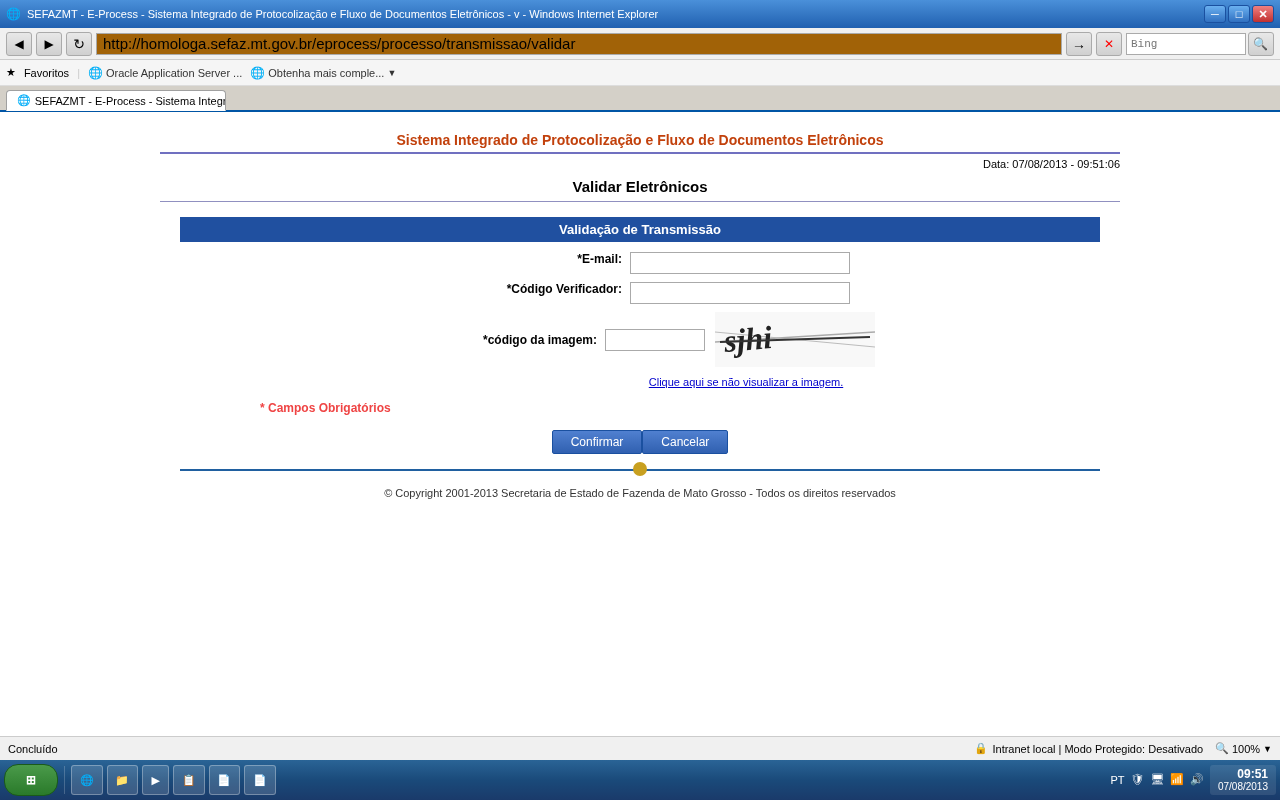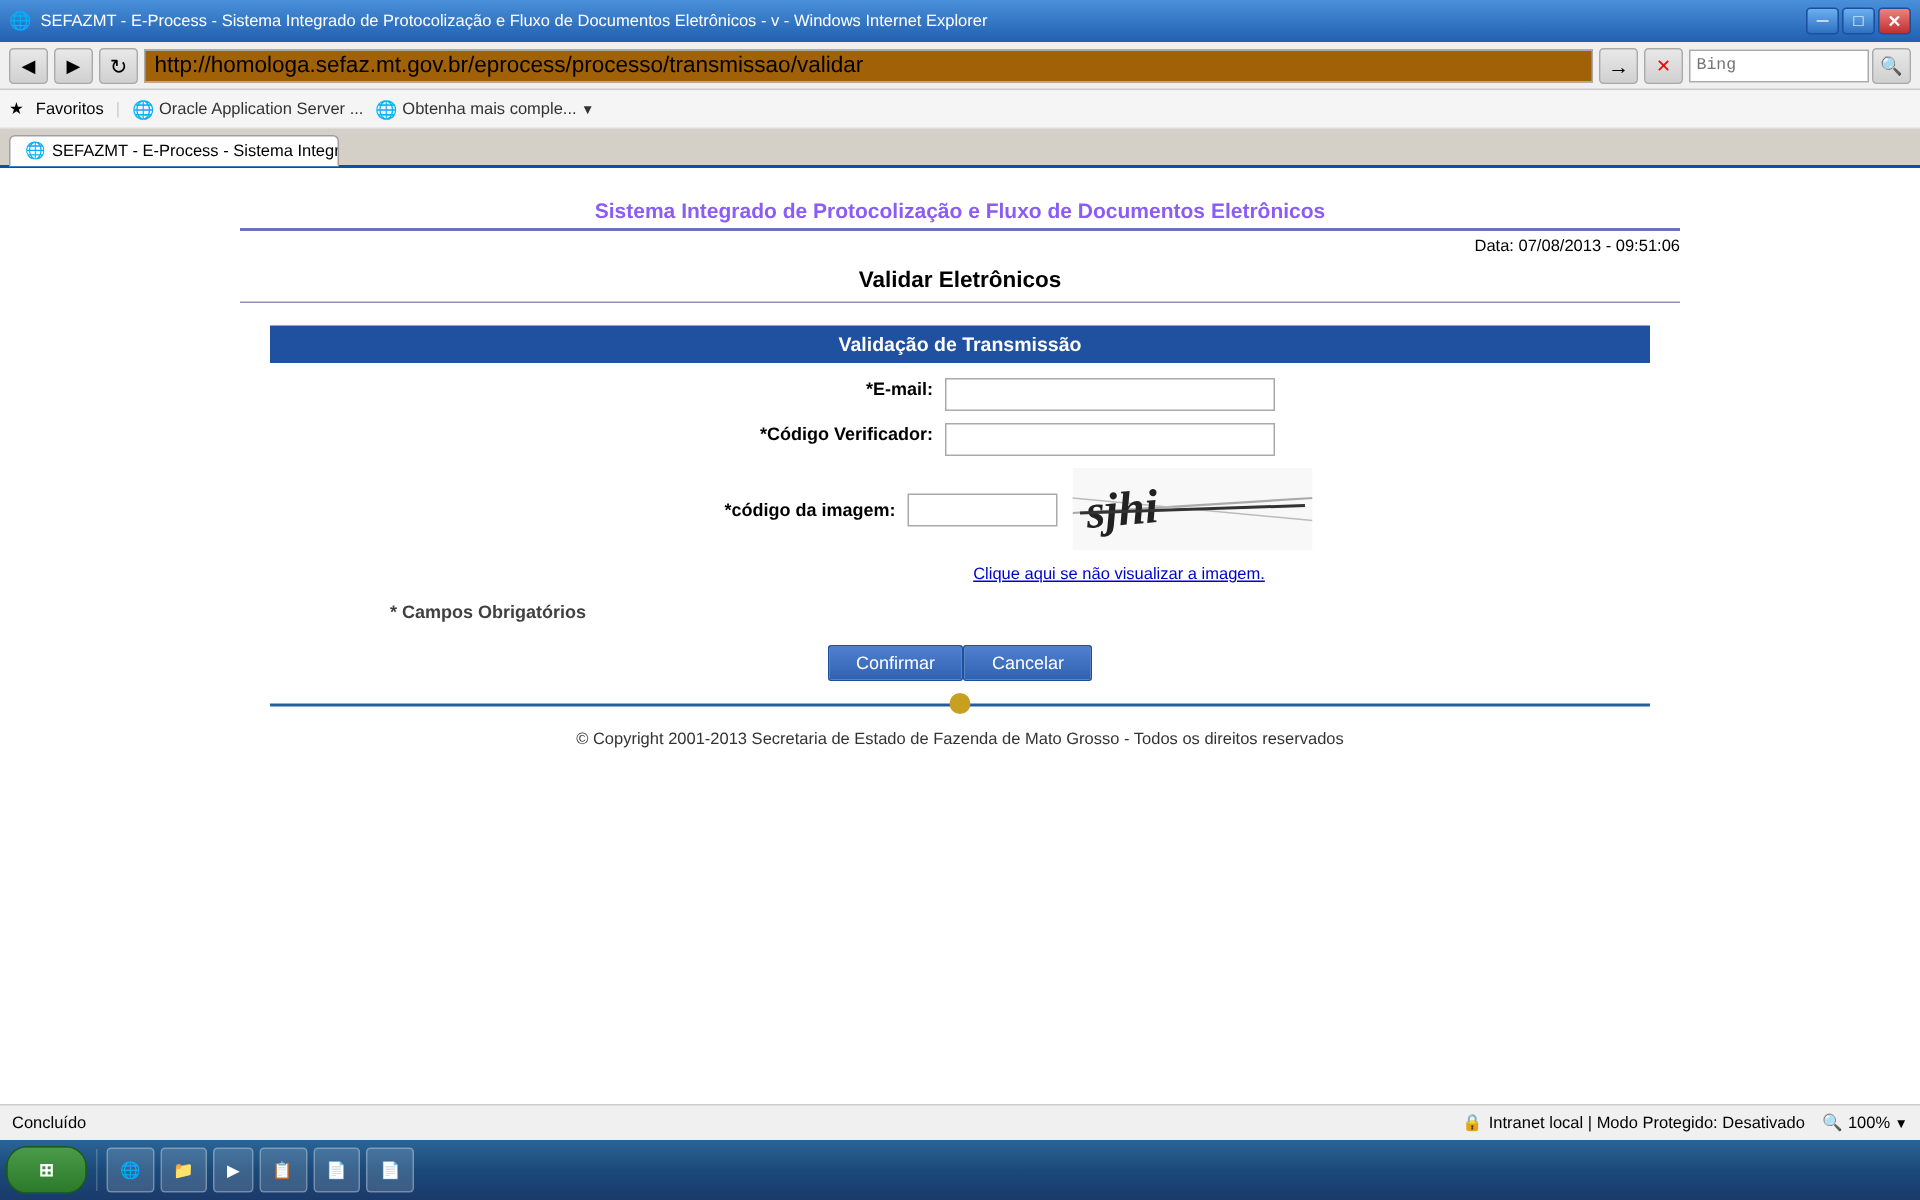--- a/index.html
+++ b/index.html
@@ -149,7 +149,7 @@
       border-bottom: 2px solid #7070c0;
       padding-bottom: 4px;
       margin-bottom: 4px;
-      color: #8b5cf6;
+      color: #c2410c;
     }
     .data-line {
       text-align: right;

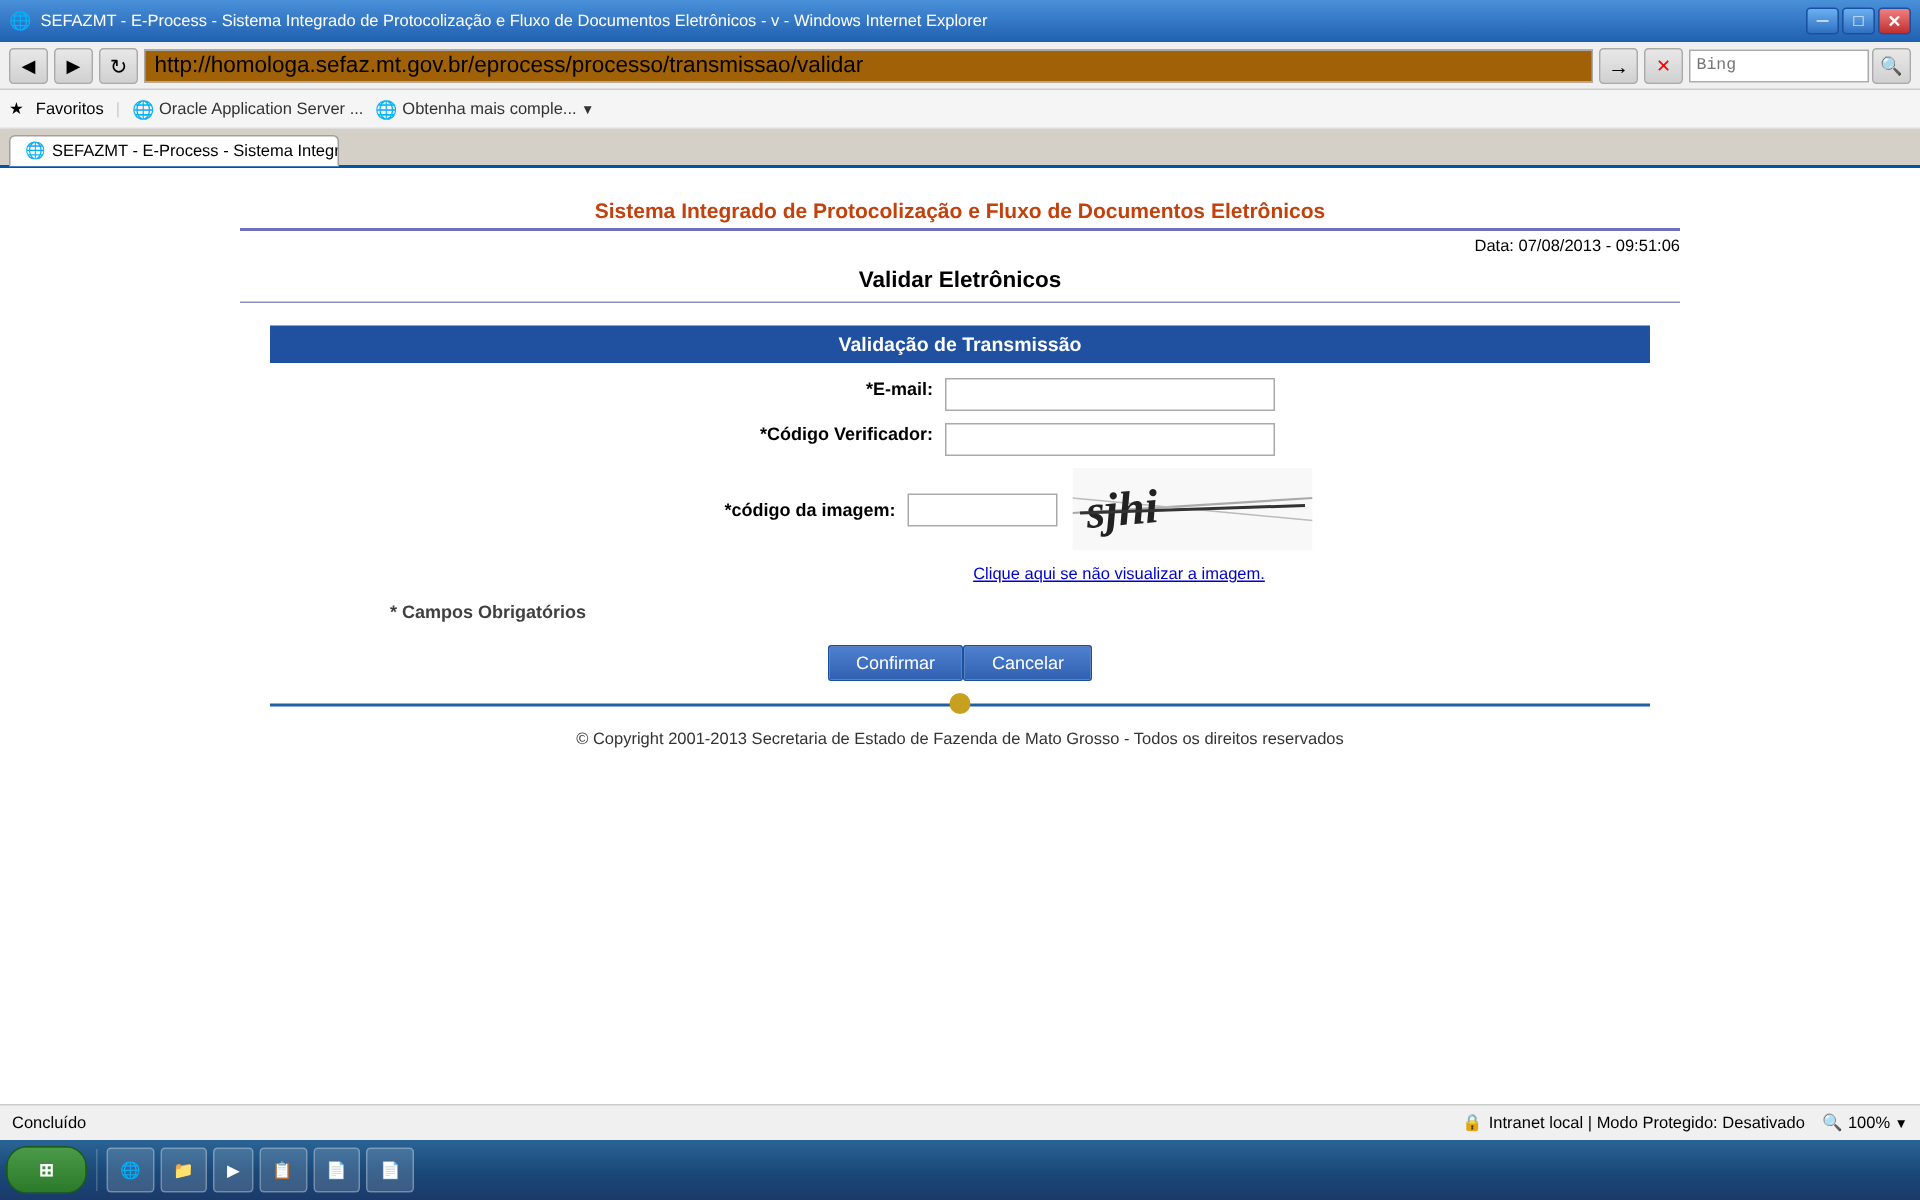--- a/index.html
+++ b/index.html
@@ -237,7 +237,7 @@
       font-weight: bold;
       font-size: 12px;
       margin: 12px 0 12px 80px;
-      color: #404040;
+      color: #ef4444;
     }
     .button-row {
       display: flex;

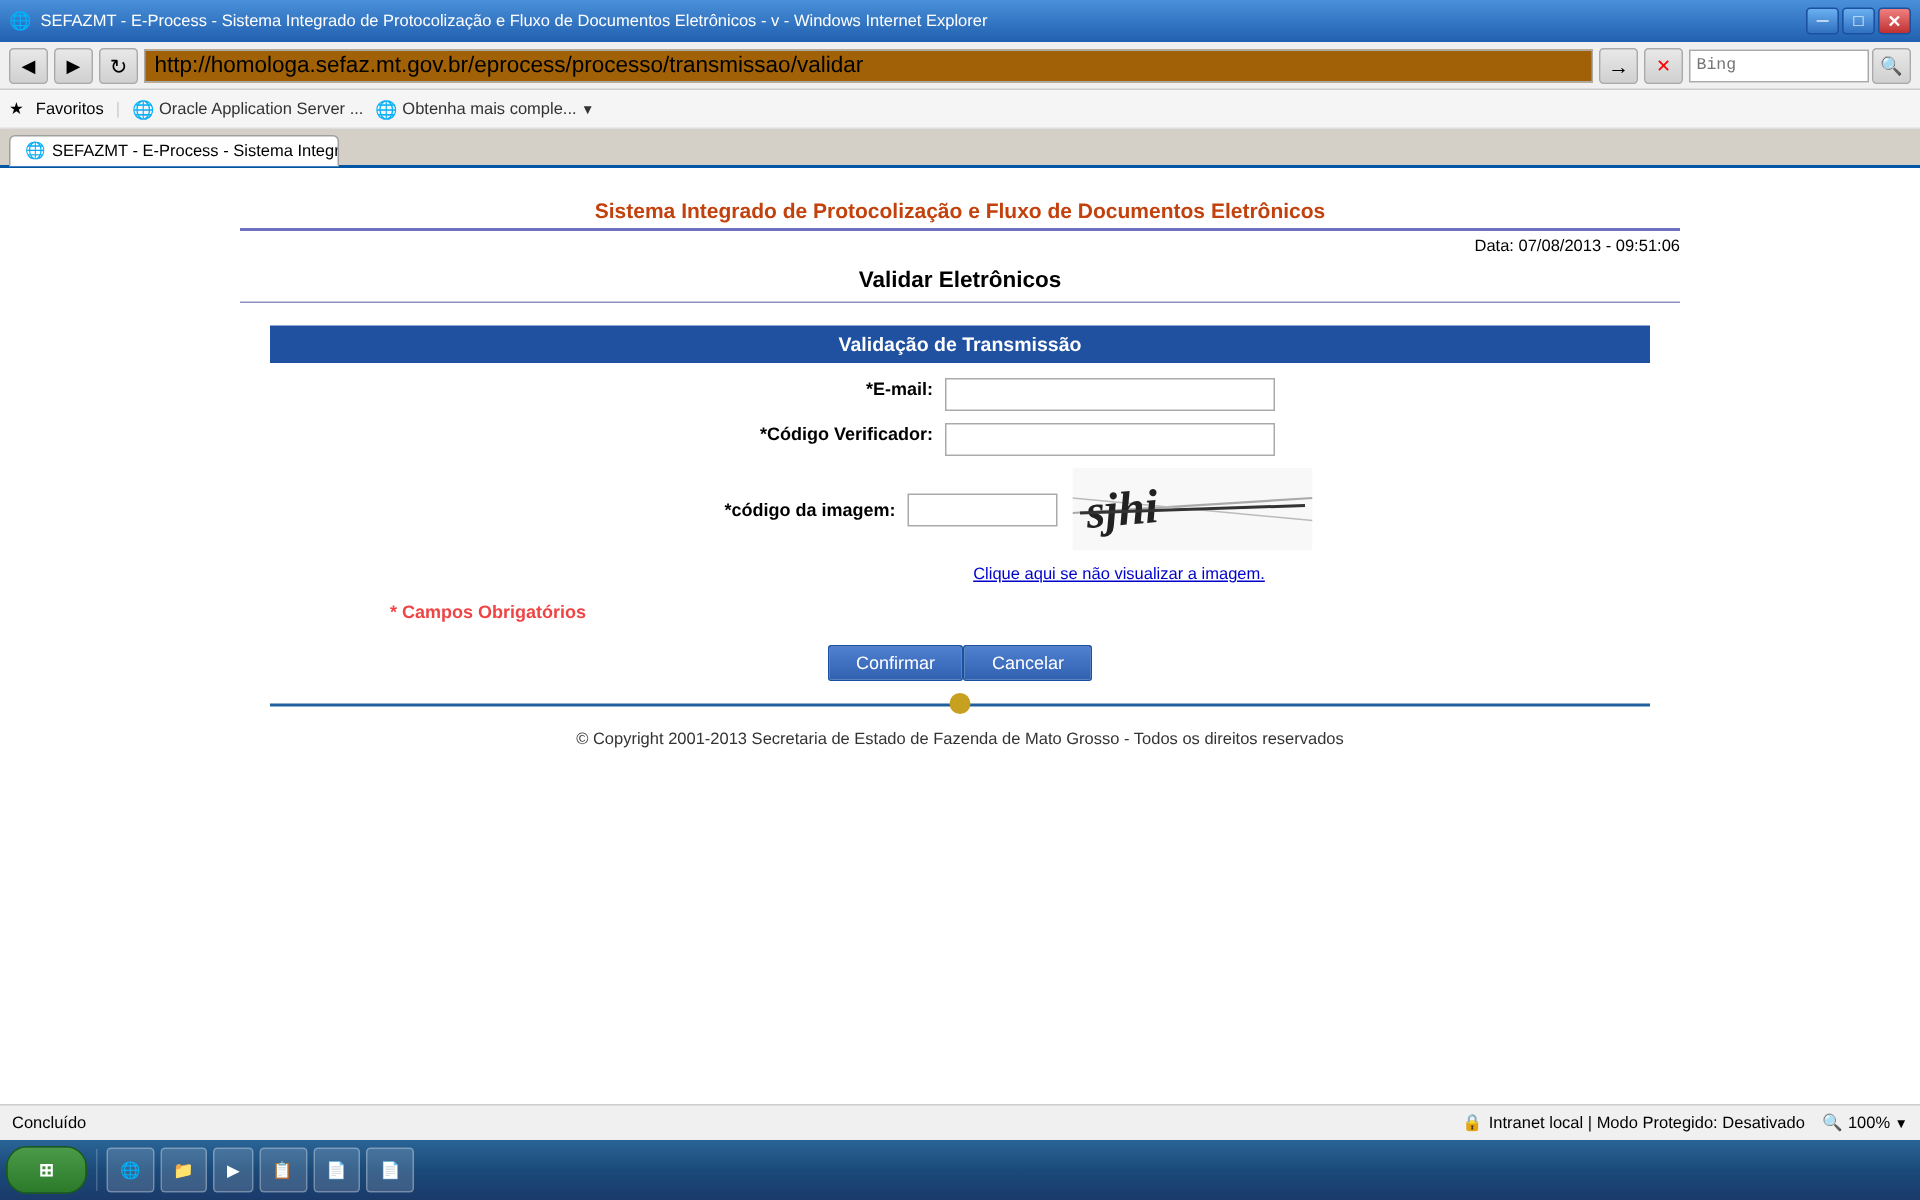--- a/index.html
+++ b/index.html
@@ -469,6 +469,17 @@
   <div class="taskbar-app">
     <span>📄</span>
   </div>
+  <div class="taskbar-right">
+    <span style="font-size:11px;">PT</span>
+    <span>🛡</span>
+    <span>🖥</span>
+    <span>📶</span>
+    <span>🔊</span>
+    <div class="clock-area">
+      <div class="clock-time">09:51</div>
+      <div class="clock-date">07/08/2013</div>
+    </div>
+  </div>
 </div>
 
 </body></html>

